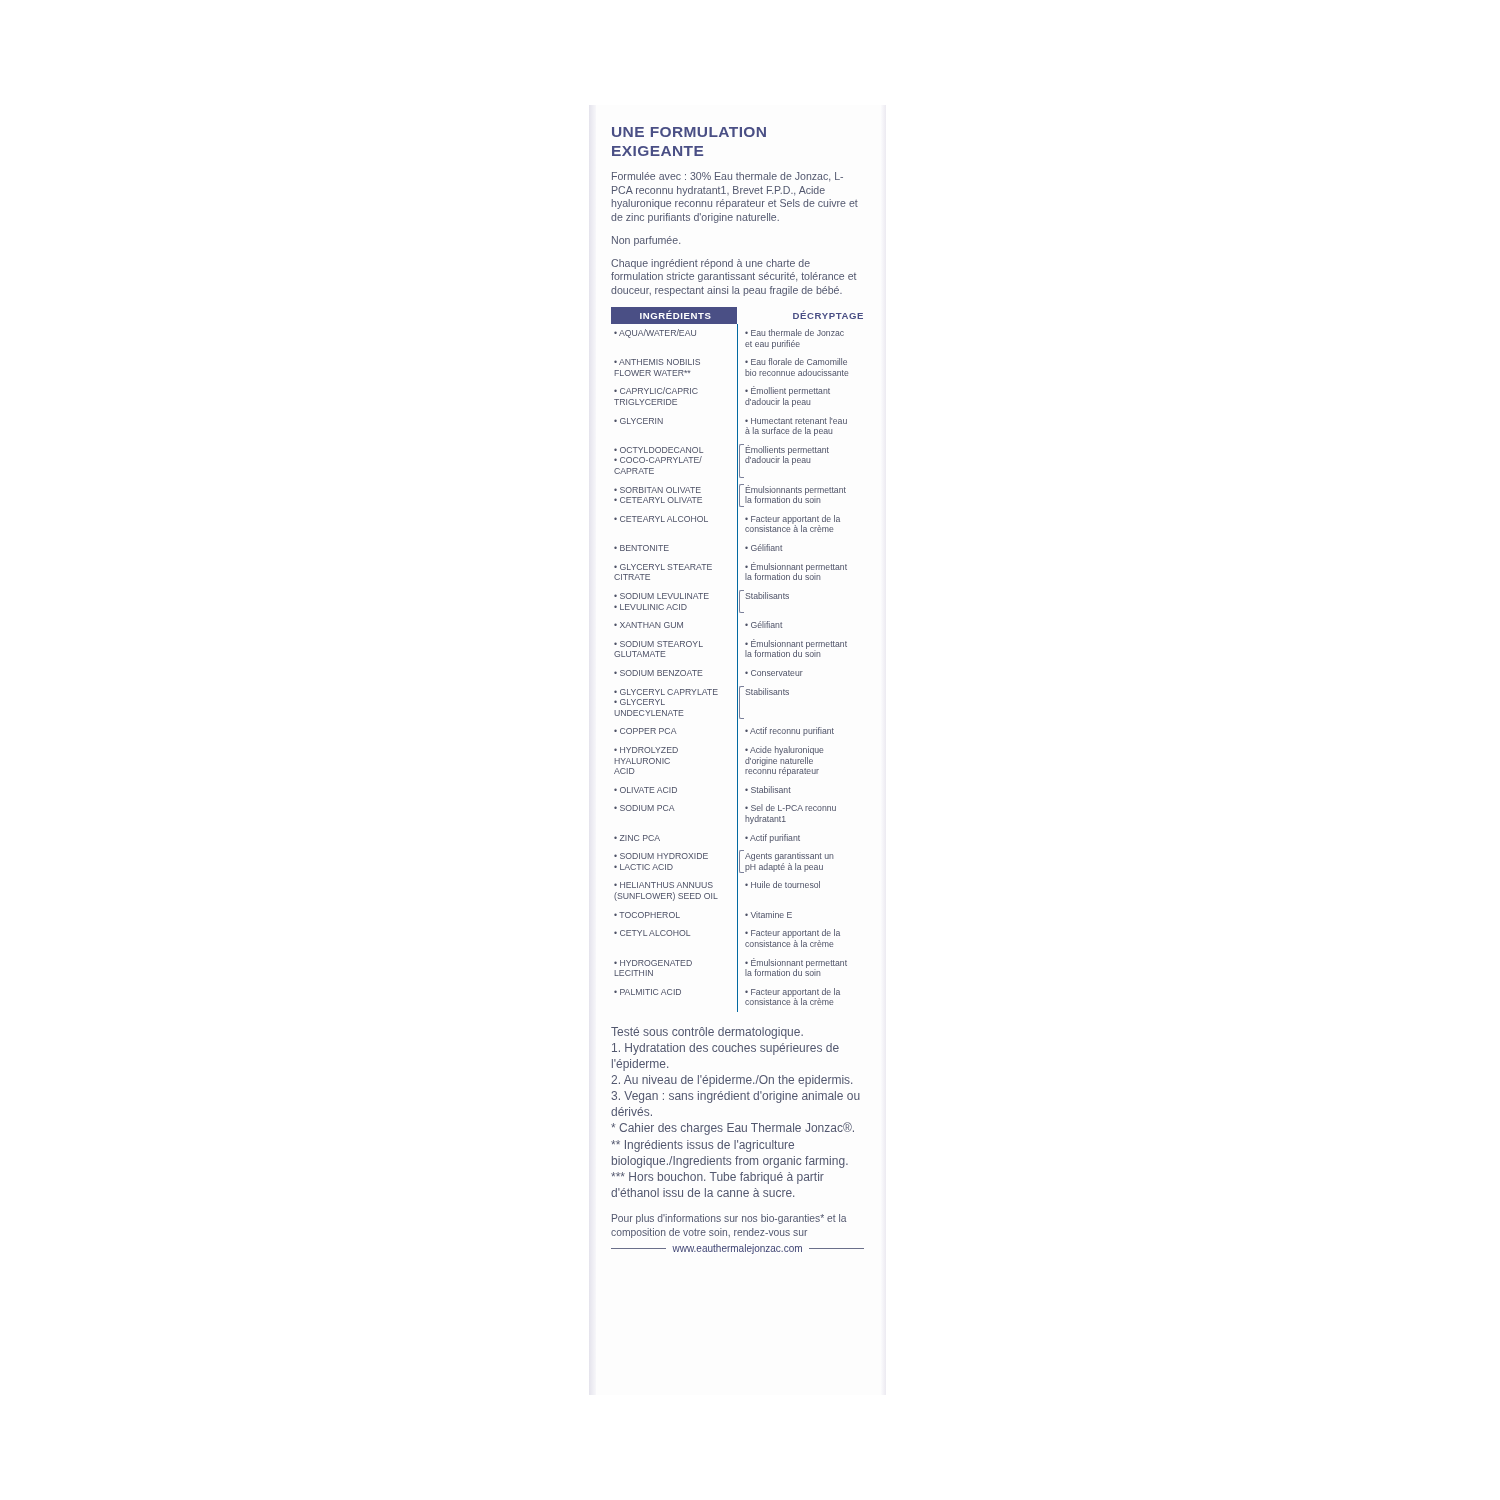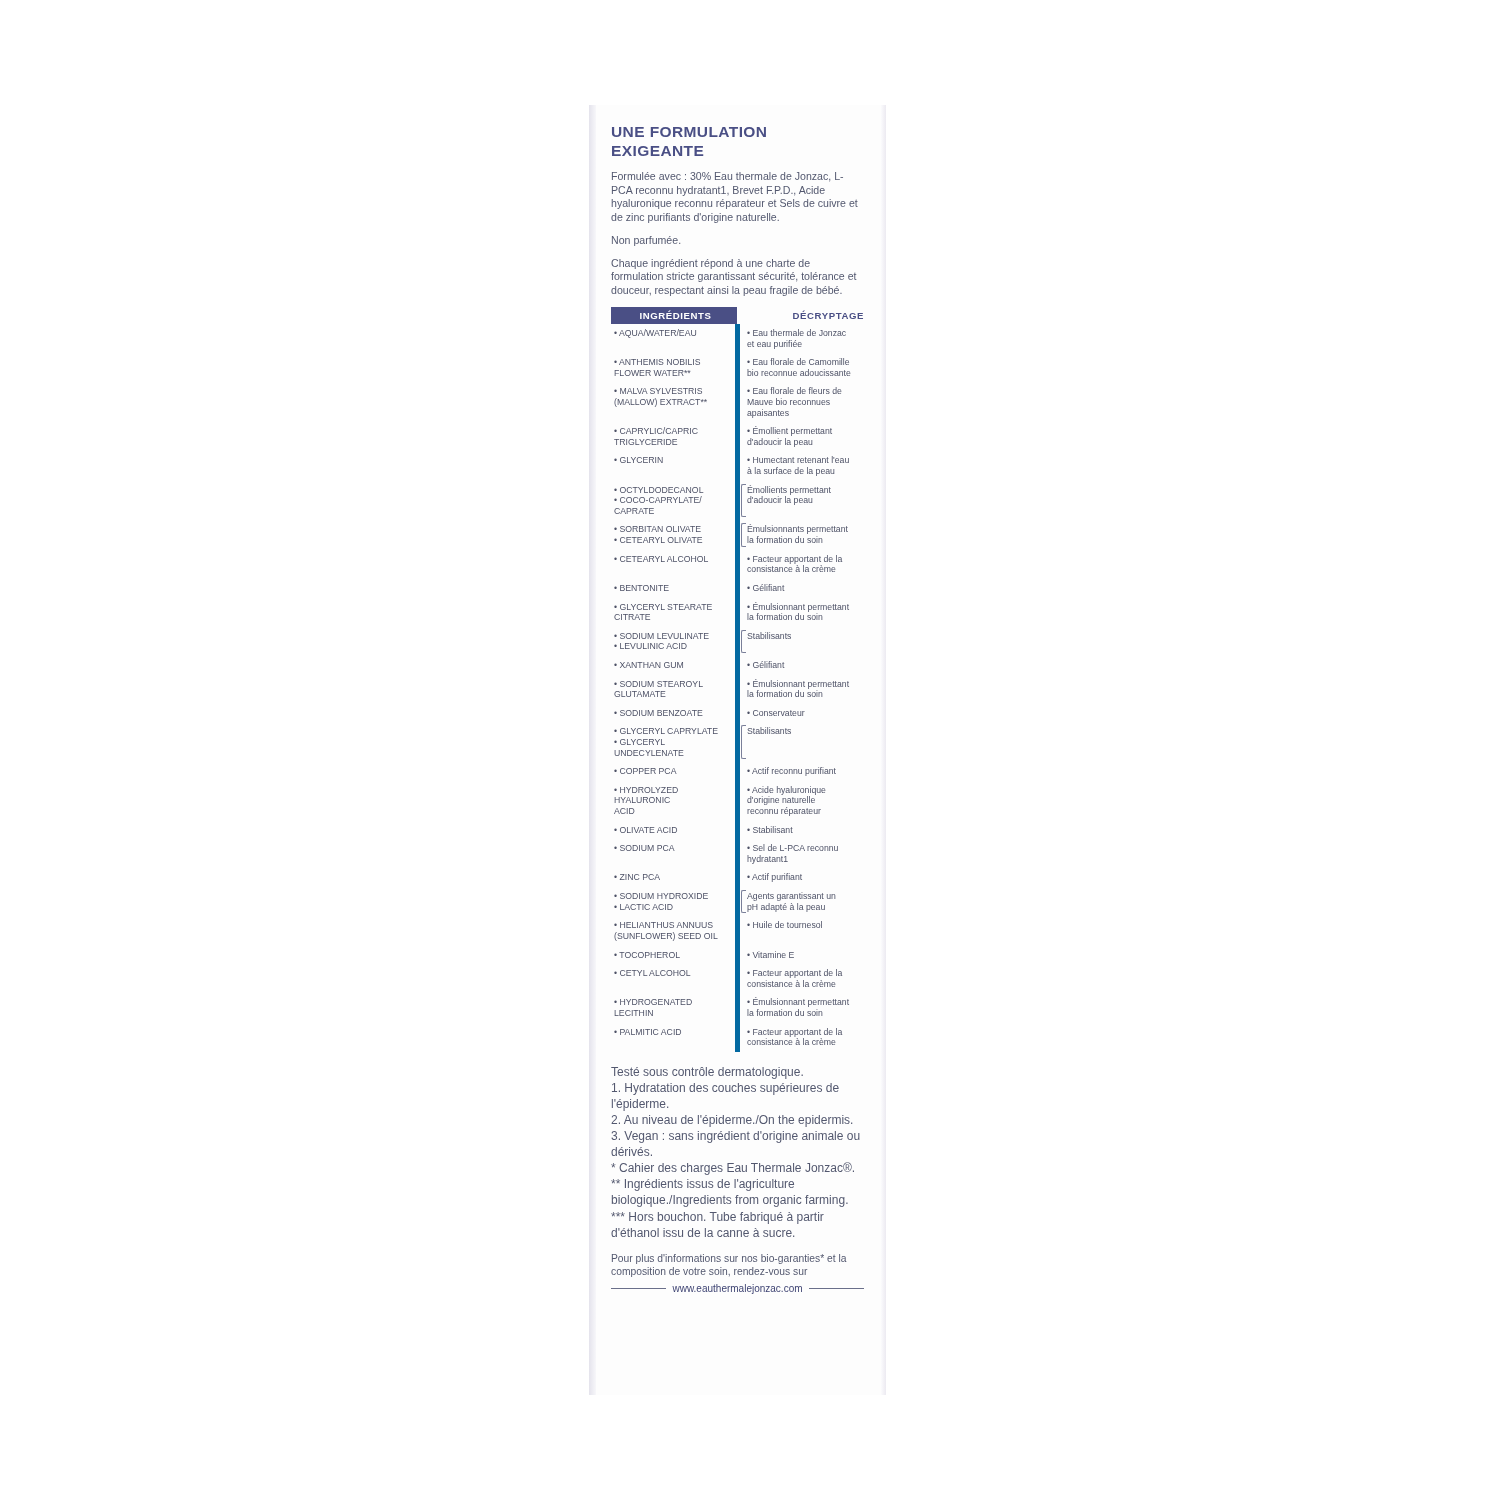--- a/index.html
+++ b/index.html
@@ -93,7 +93,7 @@
     padding: 4px 4px 4px 2px;
   }
   td.cl {
-    border-right: 5px solid #0369a1;
+    border-right: 1px solid #0369a1;
     padding-left: 3px;
   }
   td.cr {

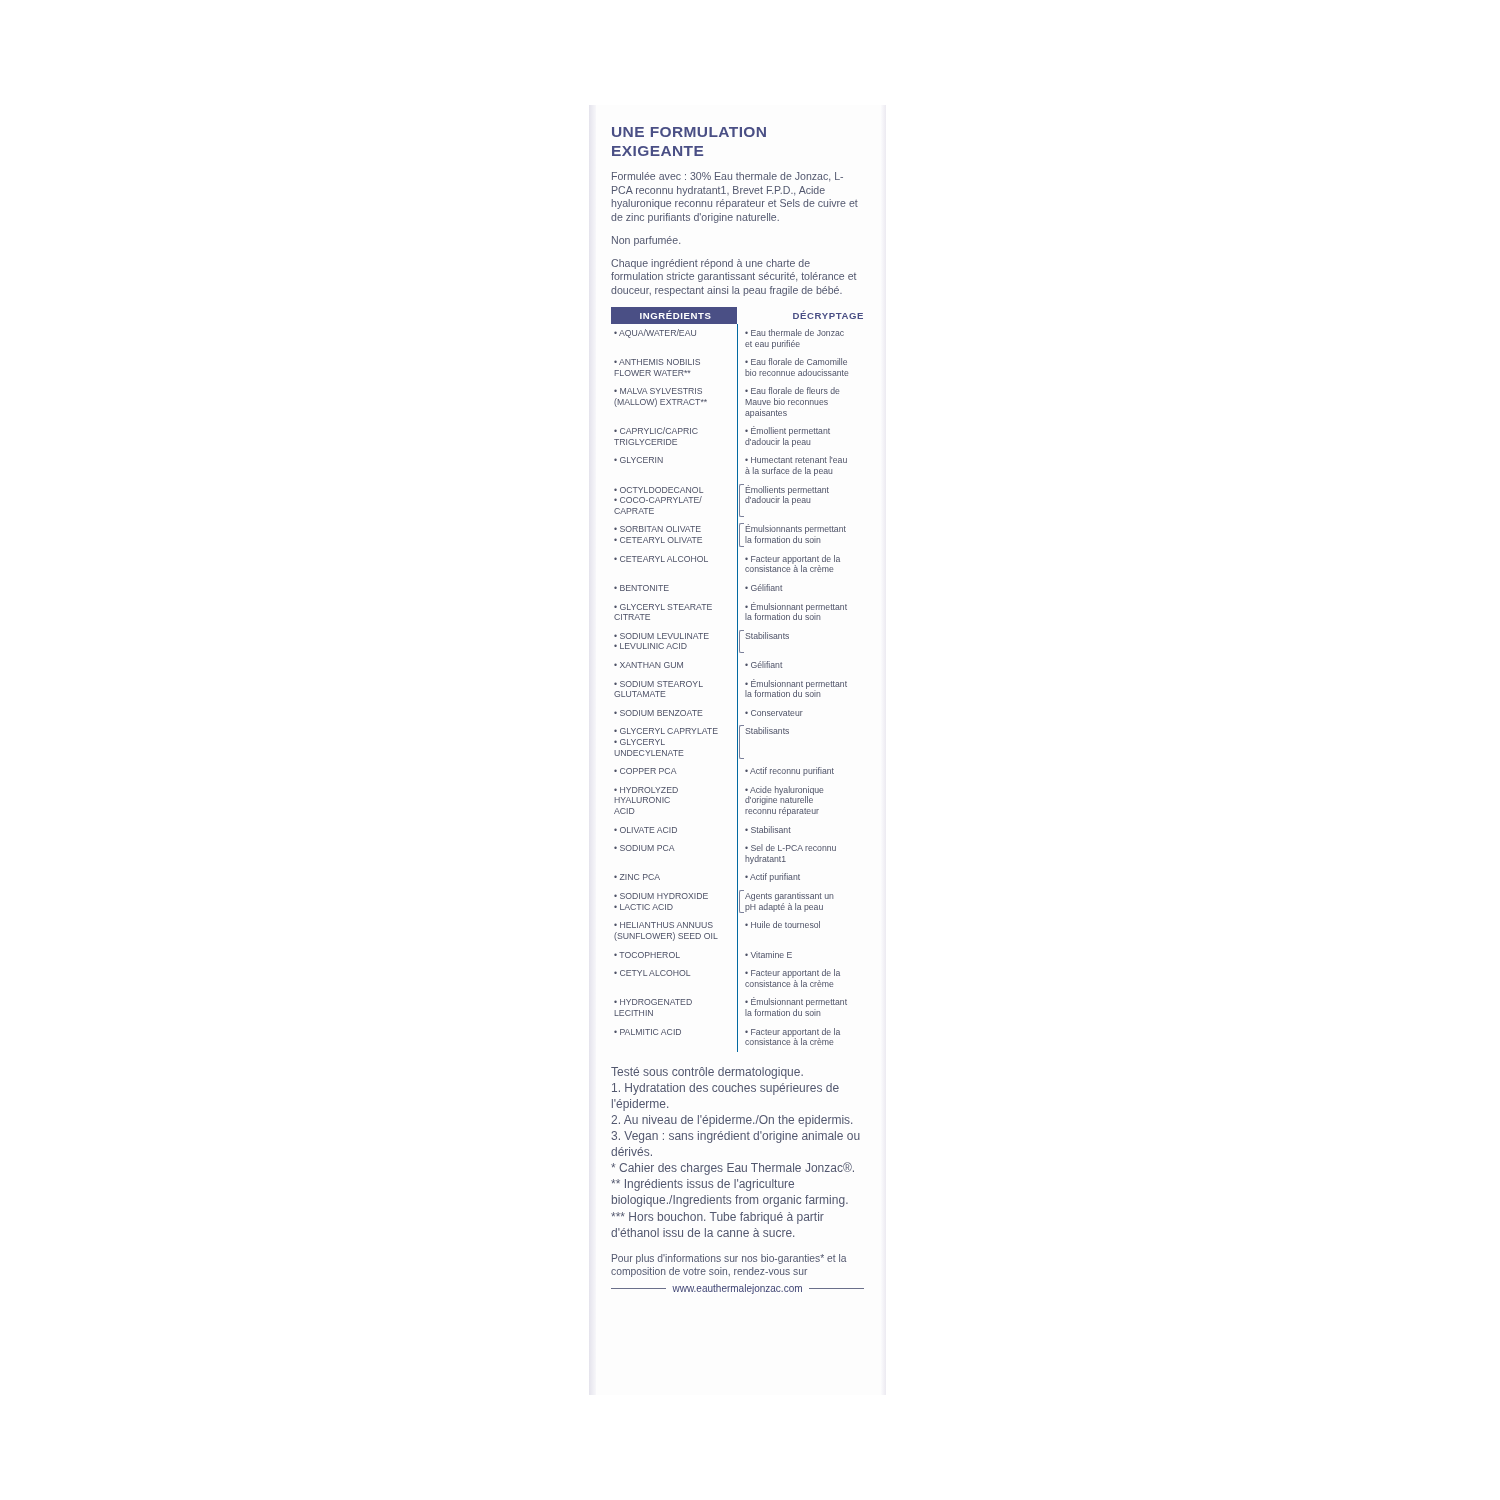--- a/index.html
+++ b/index.html
@@ -190,17 +190,6 @@
           </tr>
           <tr>
             <td class="cl">
-              <span class="bullet-line">MALVA SYLVESTRIS
-(MALLOW) EXTRACT**</span>
-            </td>
-            <td class="cr">
-              <span class="bullet-line">Eau florale de fleurs de
-Mauve bio reconnues
-apaisantes</span>
-            </td>
-          </tr>
-          <tr>
-            <td class="cl">
               <span class="bullet-line">CAPRYLIC/CAPRIC
 TRIGLYCERIDE</span>
             </td>

